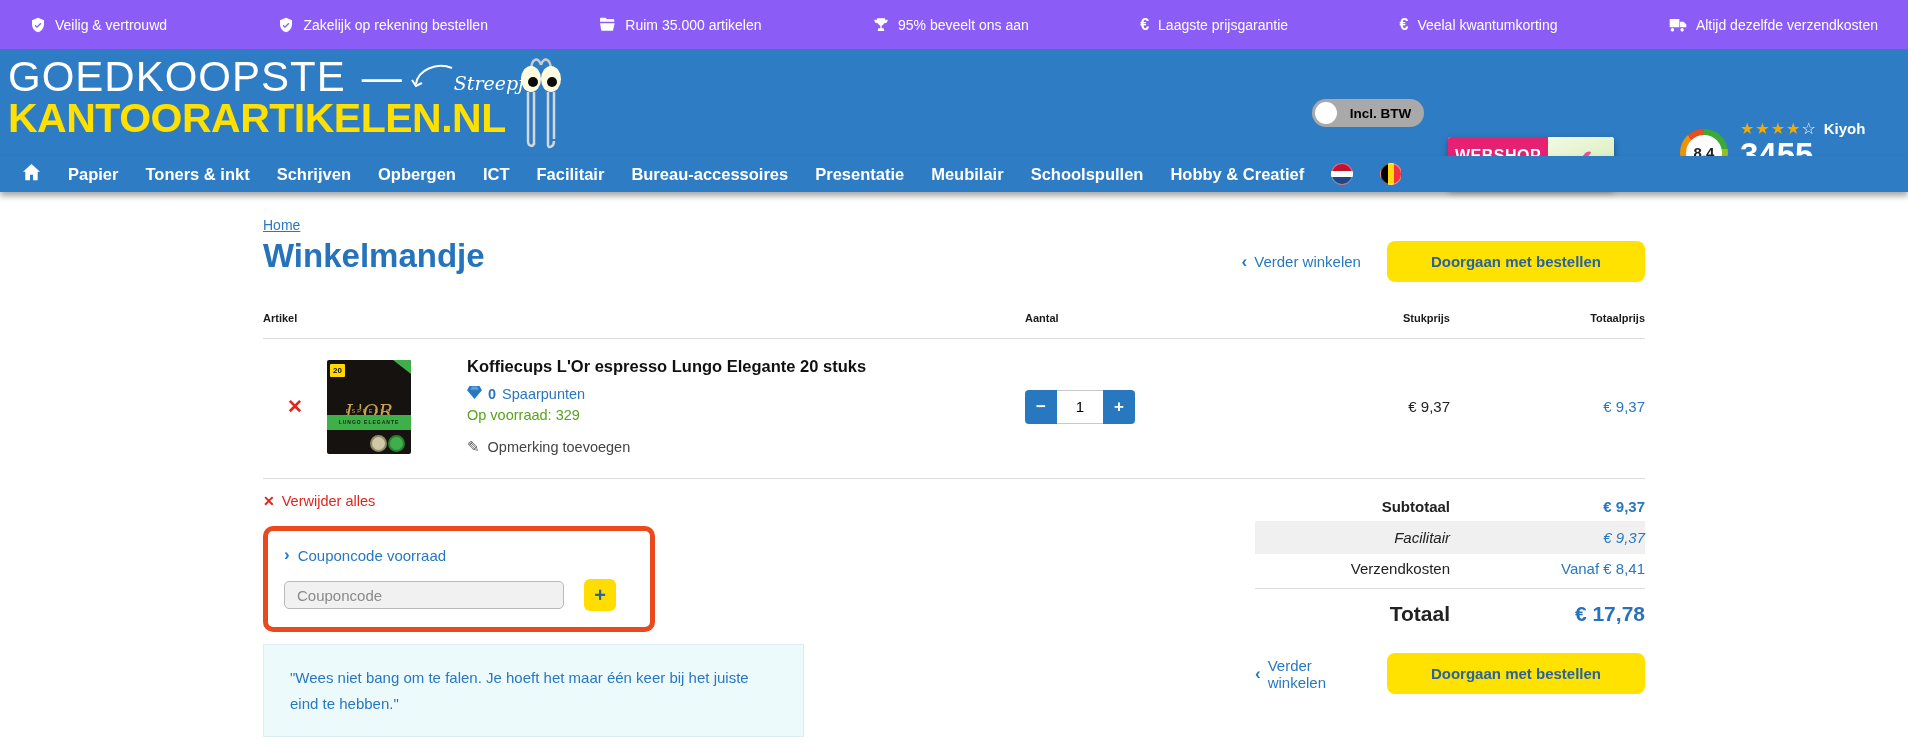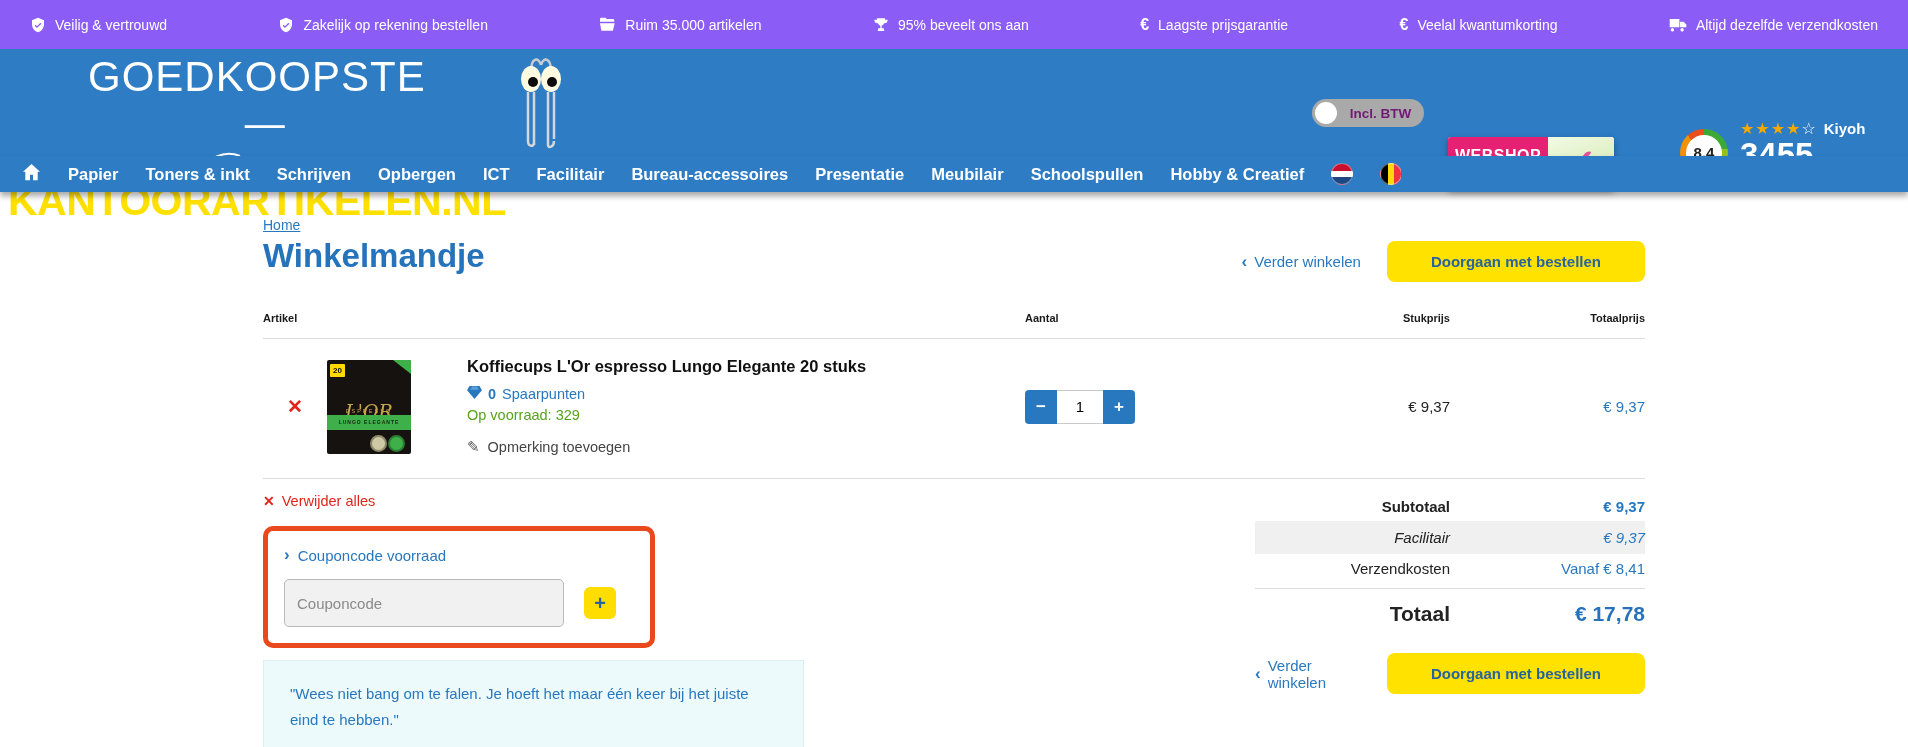--- a/index.html
+++ b/index.html
@@ -17,7 +17,7 @@
   
   .header { position: relative; height: 107px; background: #2e7cc4; }
   .logo { position: absolute; left: 8px; top: 4px; color: #fff; }
-  .logo-line1 { display: flex; align-items: center; flex-direction: column; }
+  .logo-line1 { display: flex; align-items: center; }
   .logo-top { font-size: 42px; letter-spacing: 1px; color: #fff; }
   .logo-dash { font-size: 40px; margin-left: 16px; color: #fff; }
   .streepje { display: flex; align-items: flex-start; margin-left: 6px; }

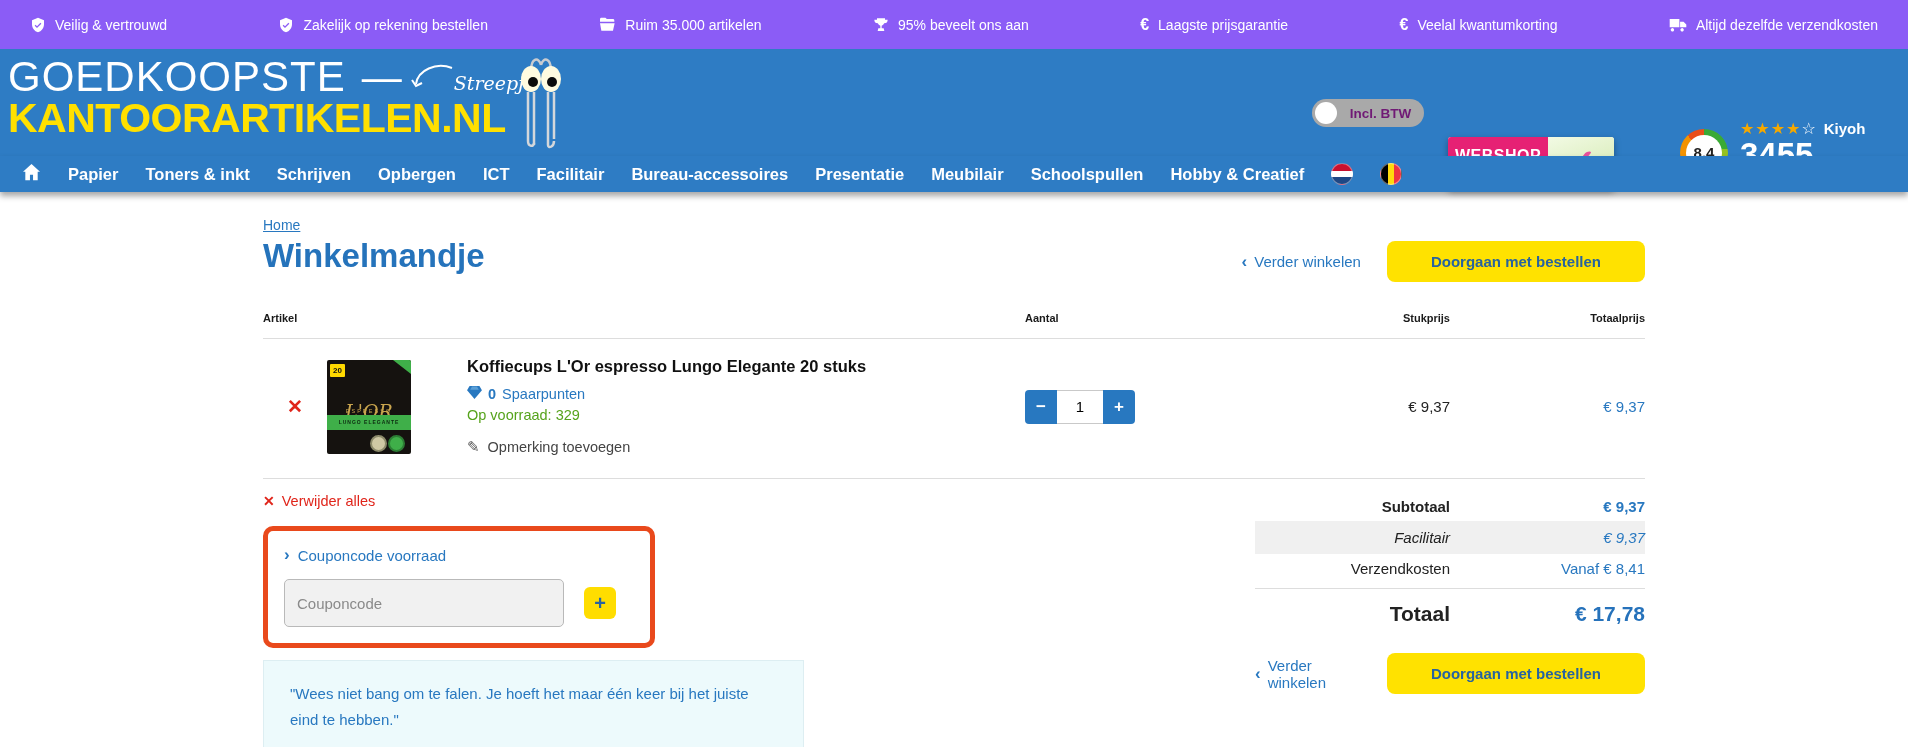--- a/index.html
+++ b/index.html
@@ -30,7 +30,7 @@
   .btw-toggle { position: absolute; right: 484px; top: 50px; width: 112px; height: 28px;
     background: #a9a9a9; border-radius: 14px; display: flex; align-items: center; }
   .btw-knob { width: 22px; height: 22px; border-radius: 50%; background: #fff; margin-left: 3px; }
-  .btw-label { flex: 1; text-align: center; color: #701a75; font-weight: bold; font-size: 13.5px; }
+  .btw-label { flex: 1; text-align: center; color: #000000; font-weight: bold; font-size: 13.5px; }
 
   .trustmark { position: absolute; left: 1448px; top: 88px; width: 166px; height: 52px;
     background: #fff; border-radius: 3px; box-shadow: 0 3px 7px rgba(0,0,0,.35);

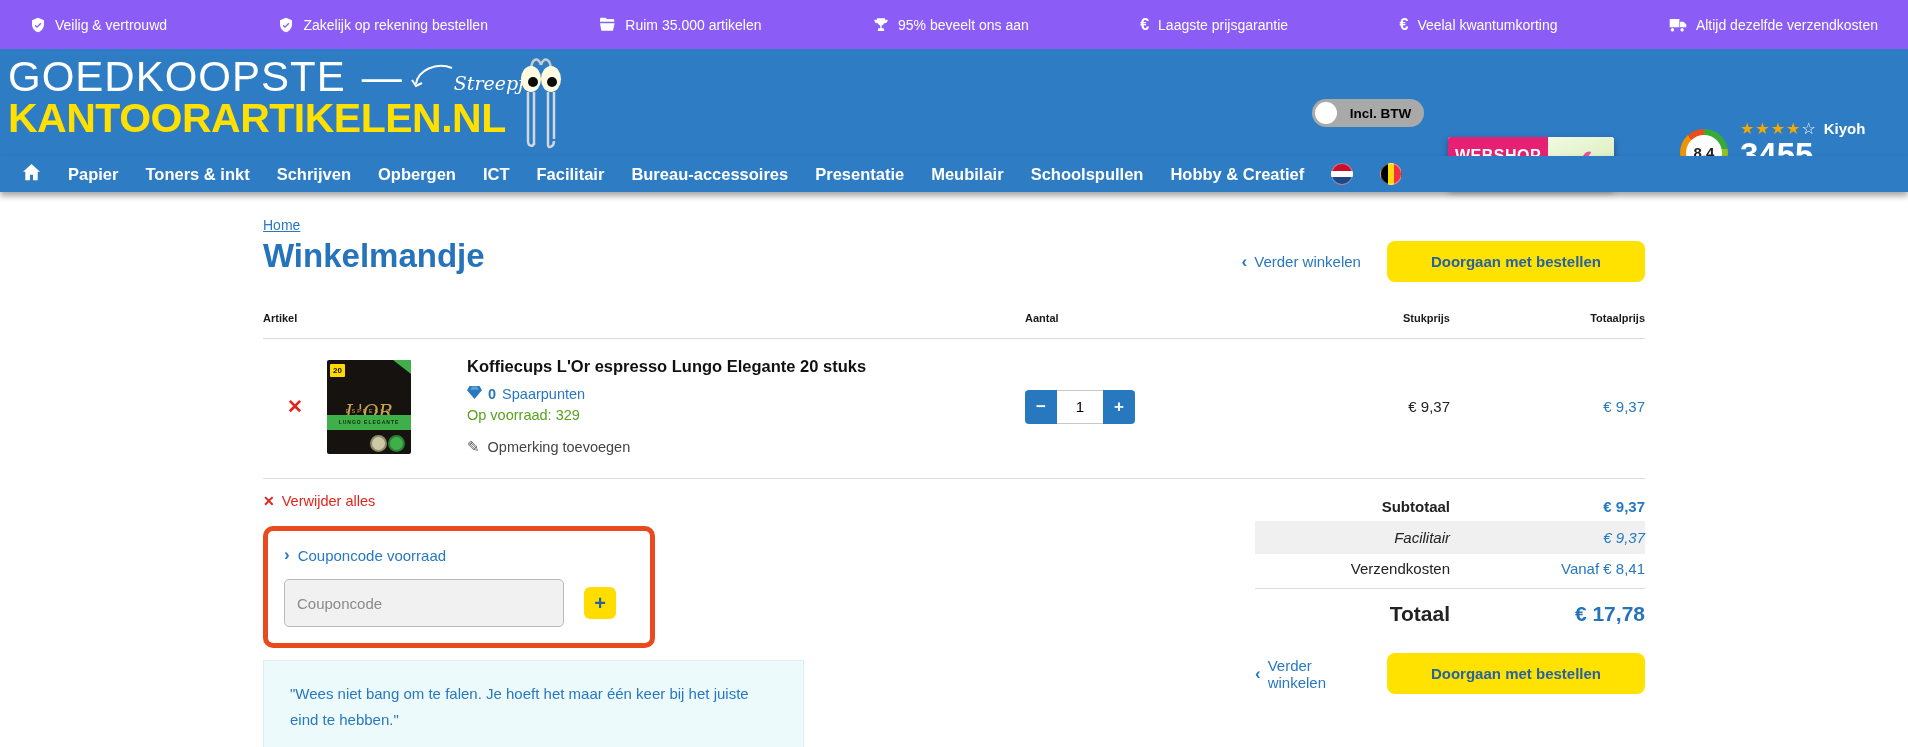--- a/index.html
+++ b/index.html
@@ -131,7 +131,7 @@
     padding: 14px 16px 16px; }
   .coupon-toggle { display: flex; align-items: center; gap: 8px; color: #2878c0; font-size: 15px; cursor: pointer; }
   .coupon-row { display: flex; align-items: center; gap: 20px; margin-top: 14px; }
-  .coupon-input { width: 280px; height: 48px; background: #f1f1f1; border: 1px solid #b9b9b9;
+  .coupon-input { width: 280px; height: 28px; background: #f1f1f1; border: 1px solid #b9b9b9;
     border-radius: 5px; padding: 0 12px; font-size: 15px; color: #555;
     font-family: "Liberation Sans", sans-serif; }
   .coupon-input::placeholder { color: #8a8a8a; }

